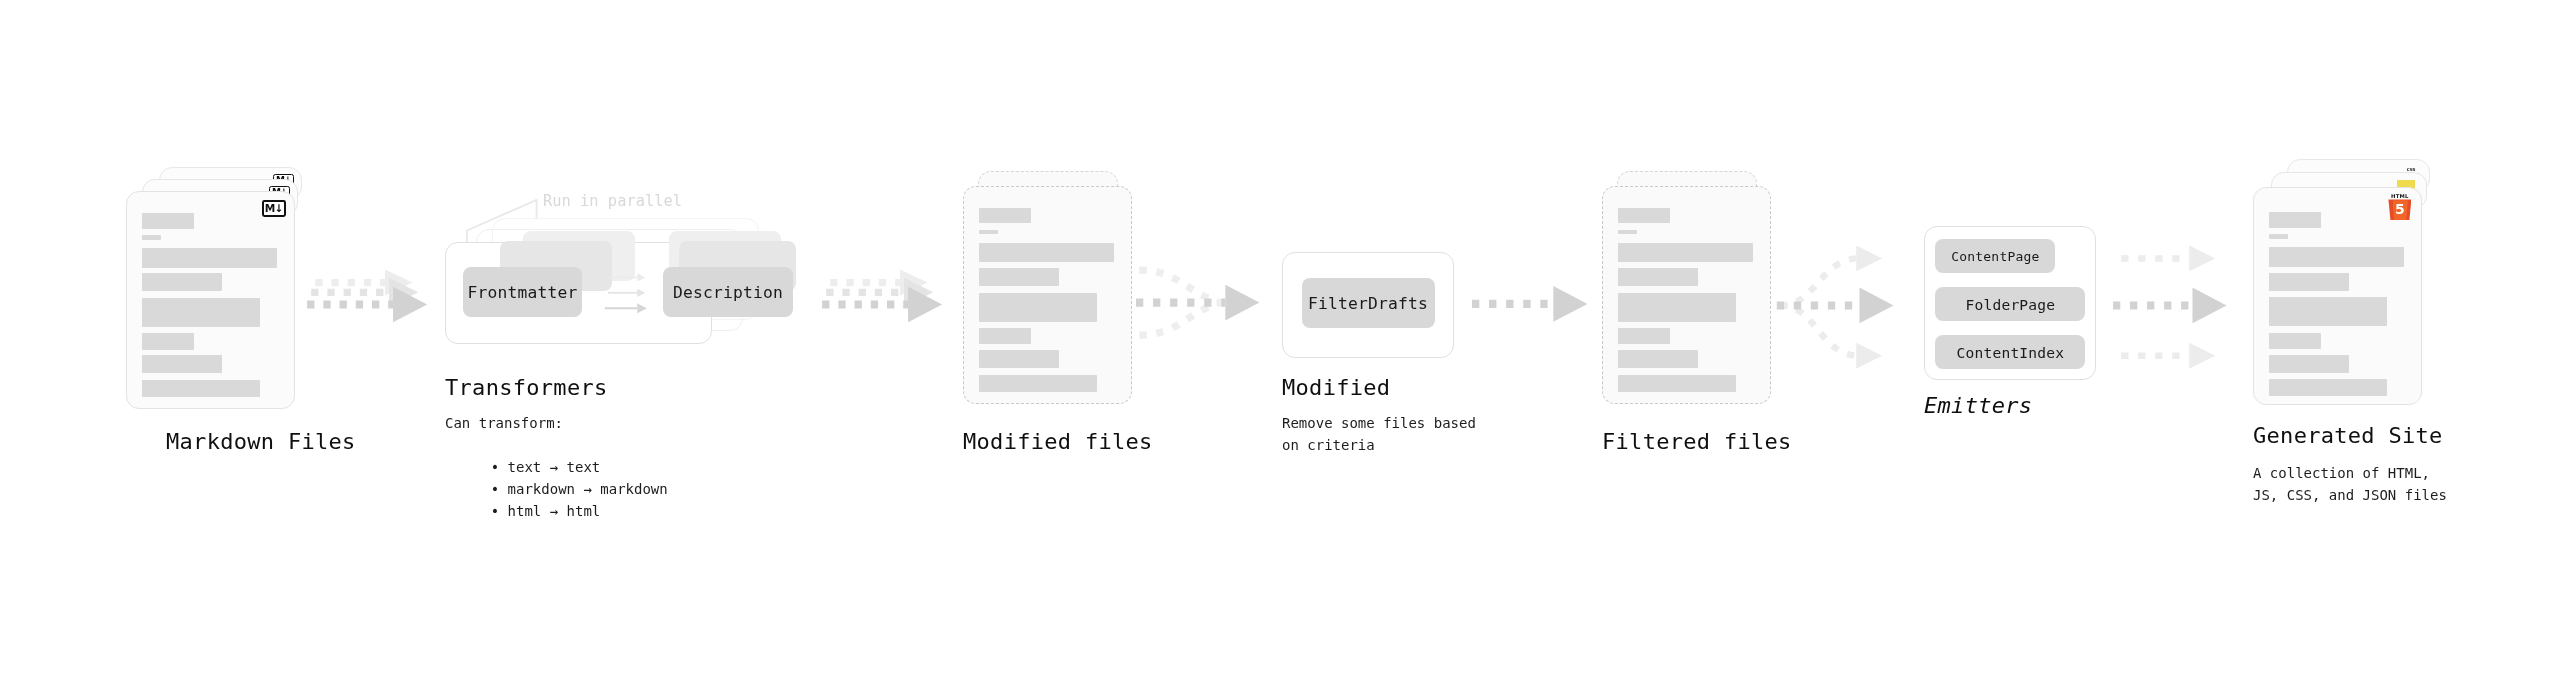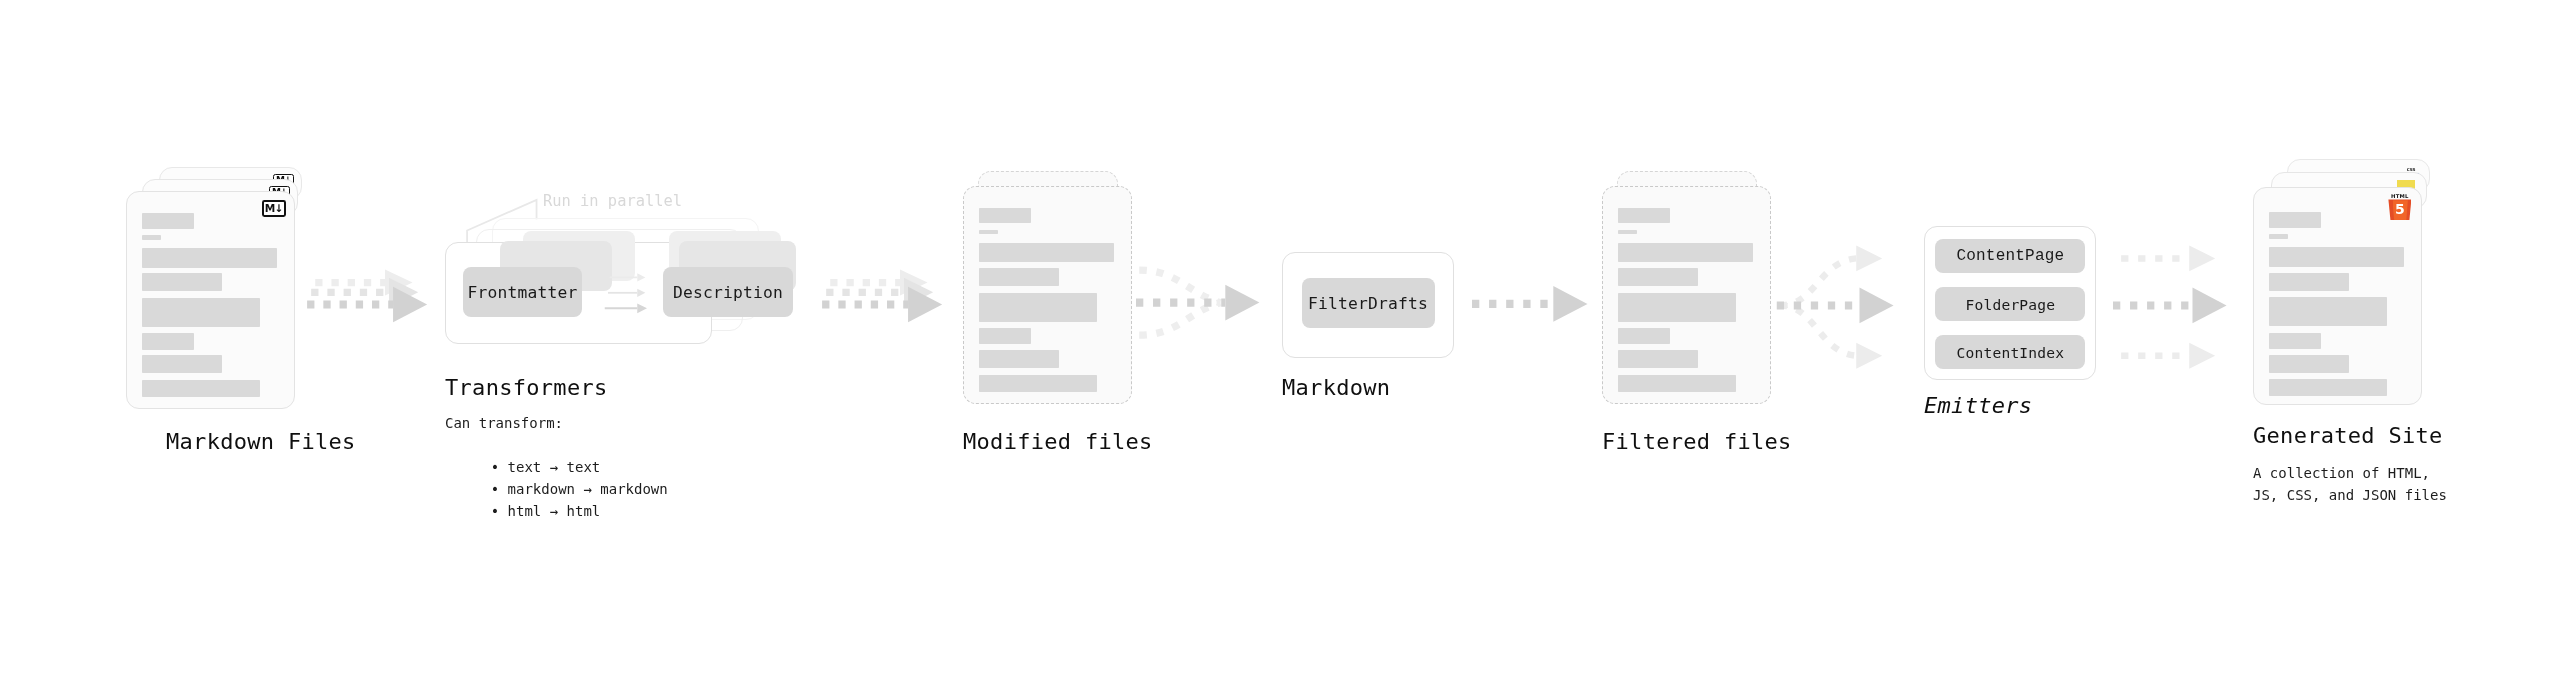--- a/index.html
+++ b/index.html
@@ -312,7 +312,7 @@
 
   <div class="abs" style="left:1924px;top:226px;">
     <div class="pbox" style="left:0px;top:0px;width:172px;height:154px;"></div>
-    <div class="chip" style="left:11.4px;top:13px;width:150px;height:34px;font-size:16px;font-family:Liberation Mono, monospace;">ContentPage</div>
+    <div class="chip" style="left:11.4px;top:13px;width:120px;height:34px;font-size:13px;">ContentPage</div>
     <div class="chip" style="left:11.4px;top:61px;width:150px;height:34px;font-size:14.6px;">FolderPage</div>
     <div class="chip" style="left:11.4px;top:109px;width:150px;height:34px;font-size:14.6px;">ContentIndex</div>
   </div>

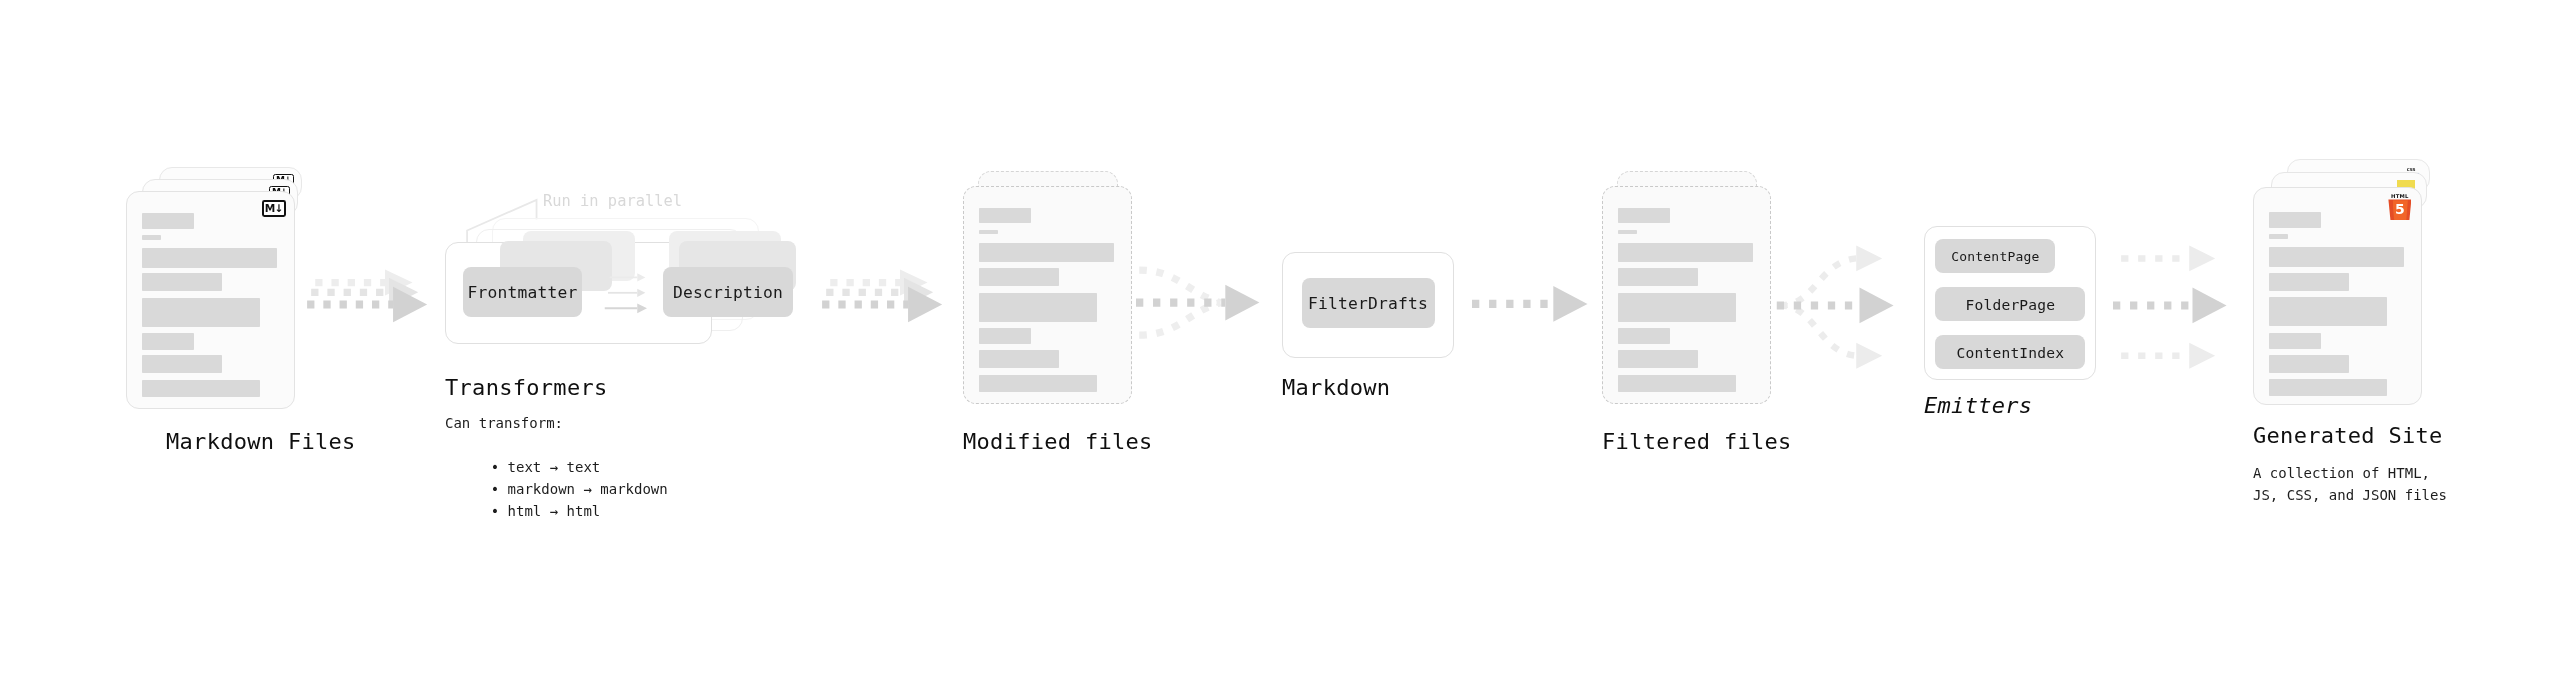--- a/index.html
+++ b/index.html
@@ -279,7 +279,7 @@
     <div class="pbox" style="left:0px;top:0px;width:172px;height:106px;"></div>
     <div class="chip" style="left:19.5px;top:26px;width:133px;height:50px;">FilterDrafts</div>
   </div>
-  <div class="title" style="left:1282px;top:375px;">Markdown</div>
+  <div class="title" style="left:1282px;top:375px;">Modified</div>
 
   <svg class="abs" style="left:1472px;top:286px;" width="122" height="57" viewBox="0 0 150 70">
     <line x1="0" y1="22" x2="100" y2="22" stroke="#d2d2d2" stroke-width="10" stroke-dasharray="9 12"></line>

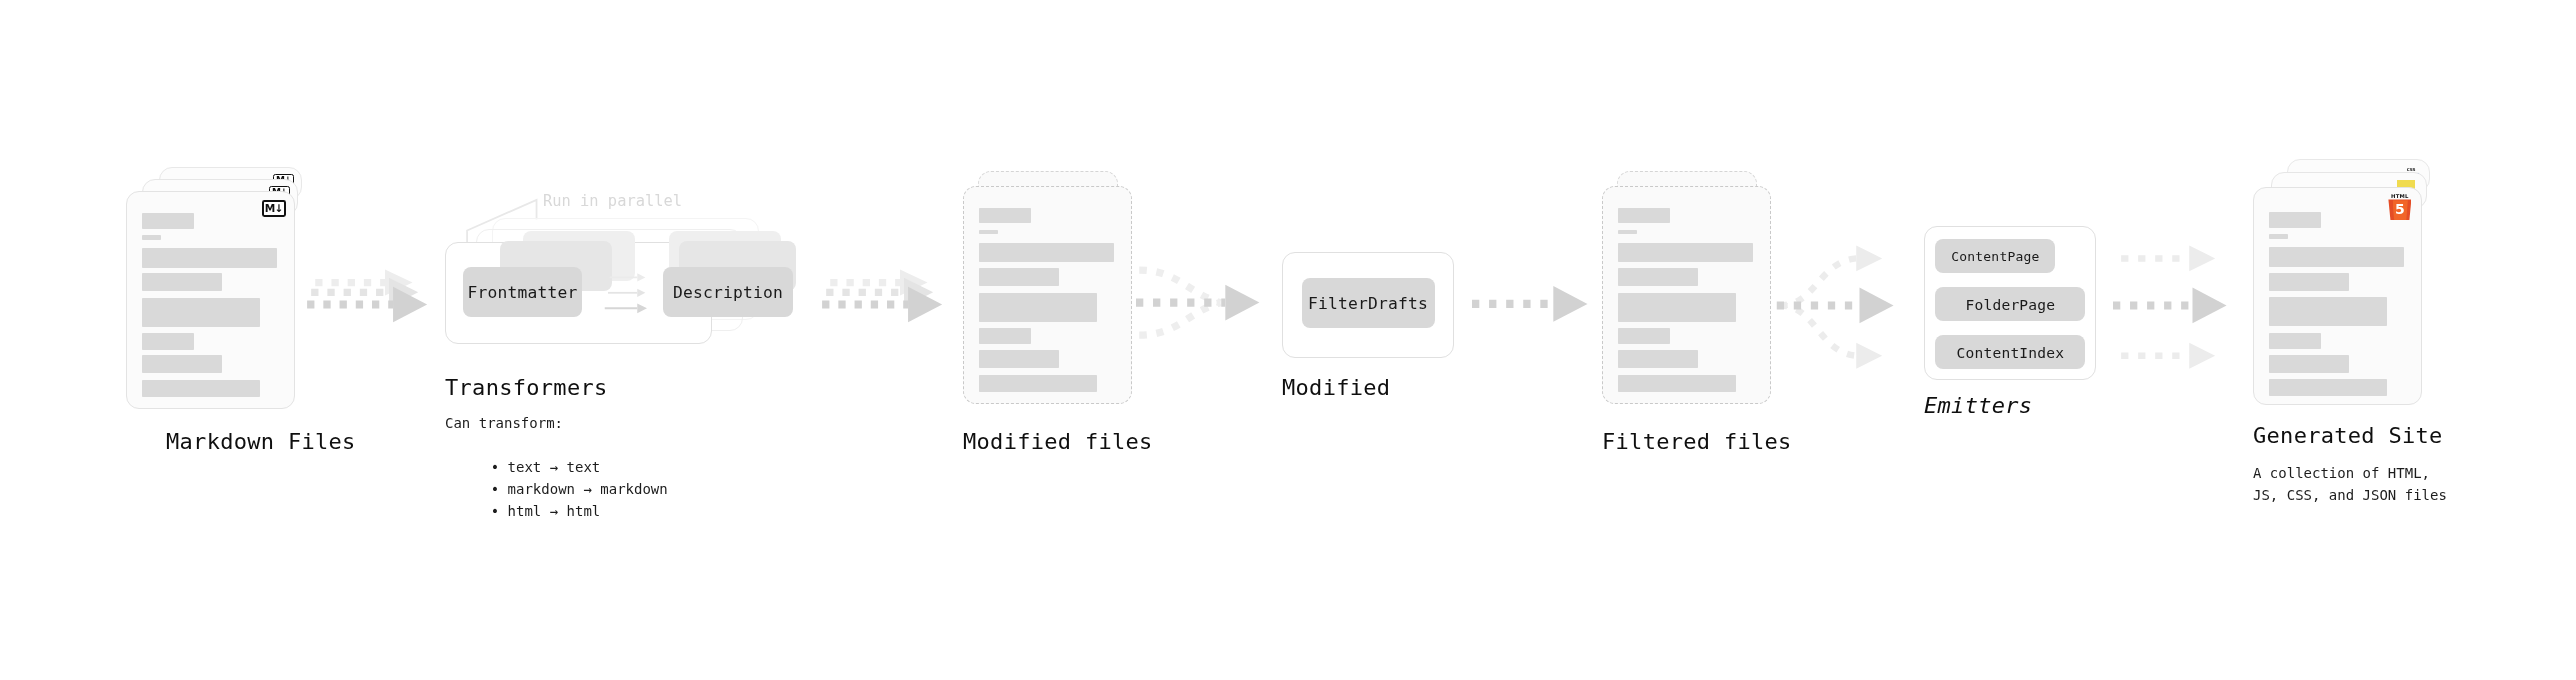--- a/index.html
+++ b/index.html
@@ -280,6 +280,8 @@
     <div class="chip" style="left:19.5px;top:26px;width:133px;height:50px;">FilterDrafts</div>
   </div>
   <div class="title" style="left:1282px;top:375px;">Modified</div>
+  <div class="sub" style="left:1282px;top:413px;">Remove some files based
+on criteria</div>
 
   <svg class="abs" style="left:1472px;top:286px;" width="122" height="57" viewBox="0 0 150 70">
     <line x1="0" y1="22" x2="100" y2="22" stroke="#d2d2d2" stroke-width="10" stroke-dasharray="9 12"></line>

